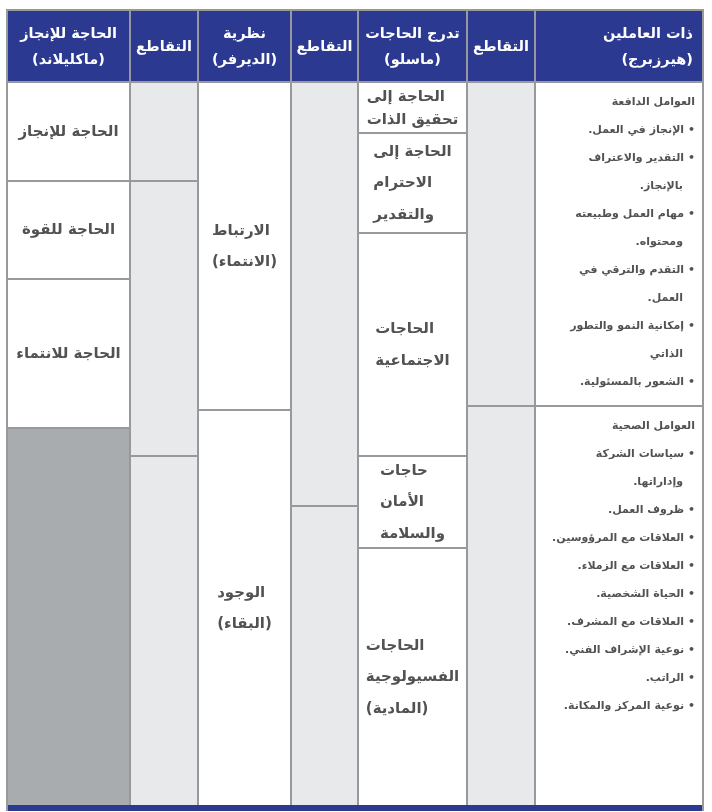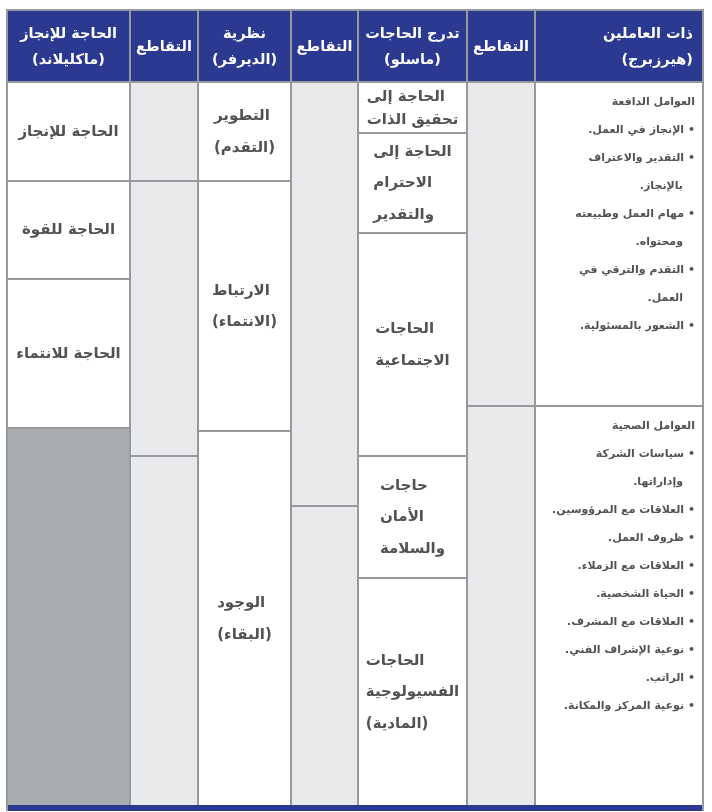--- a/index.html
+++ b/index.html
@@ -117,8 +117,6 @@
       <div class="col">
         <div class="head">نظرية
 (الديرفر)</div>
-        <div class="cell" style="height:97px">التطوير
-(التقدم)</div>
         <div class="cell" style="height:250px">الارتباط
 (الانتماء)</div>
         <div class="cell grow">الوجود

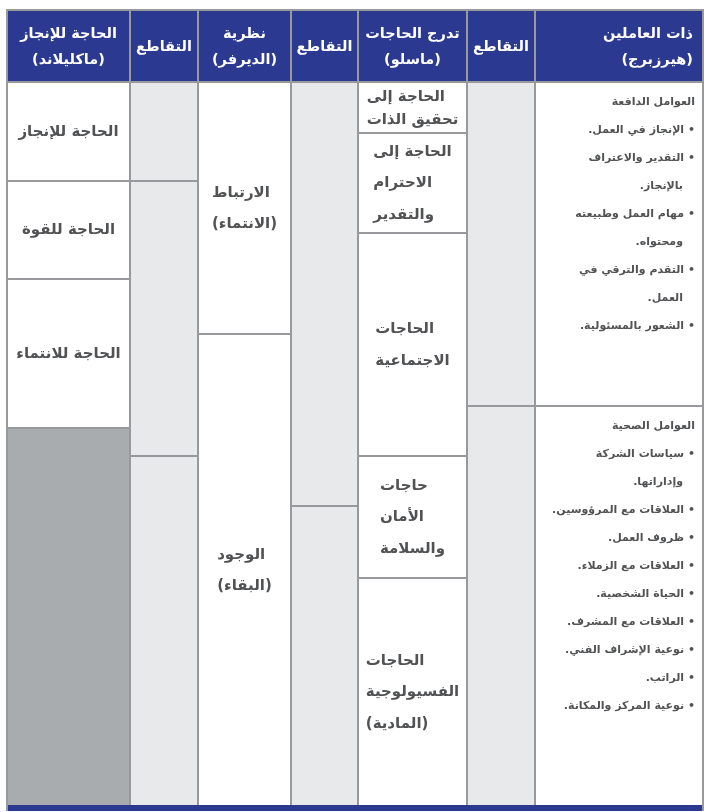--- a/index.html
+++ b/index.html
@@ -117,7 +117,7 @@
       <div class="col">
         <div class="head">نظرية
 (الديرفر)</div>
-        <div class="cell" style="height:250px">الارتباط
+        <div class="cell" style="height:326px">الارتباط
 (الانتماء)</div>
         <div class="cell grow">الوجود
 (البقاء)</div>

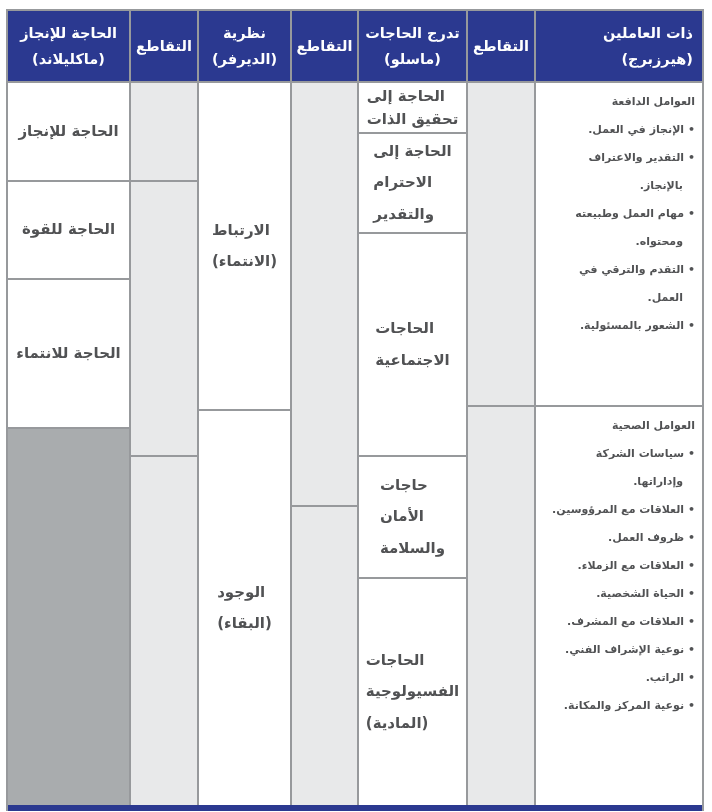--- a/index.html
+++ b/index.html
@@ -68,6 +68,7 @@
           <div class="li">التقدير والاعتراف بالإنجاز.</div>
           <div class="li">مهام العمل وطبيعته ومحتواه.</div>
           <div class="li">التقدم والترقي في العمل.</div>
+          <div class="li">إمكانية النمو والتطور الذاتي</div>
           <div class="li">الشعور بالمسئولية.</div>
         </div>
         <div class="cell list-cell grow">

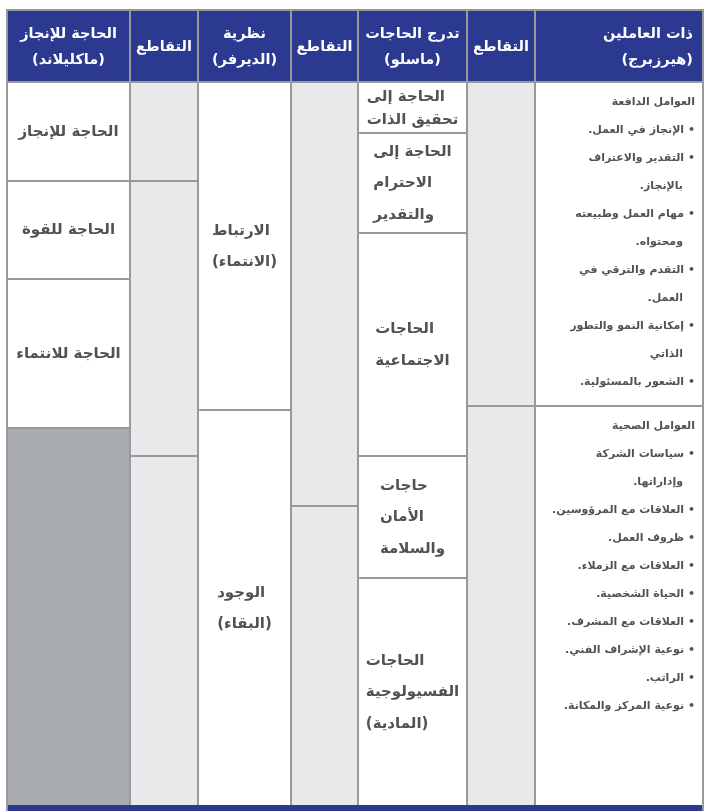--- a/index.html
+++ b/index.html
@@ -101,7 +101,7 @@
 والتقدير</div>
         <div class="cell" style="height:223px">الحاجات
 الاجتماعية</div>
-        <div class="cell" style="height:122px">حاجات
+        <div class="cell" style="height:92px">حاجات
 الأمان
 والسلامة</div>
         <div class="cell grow">الحاجات

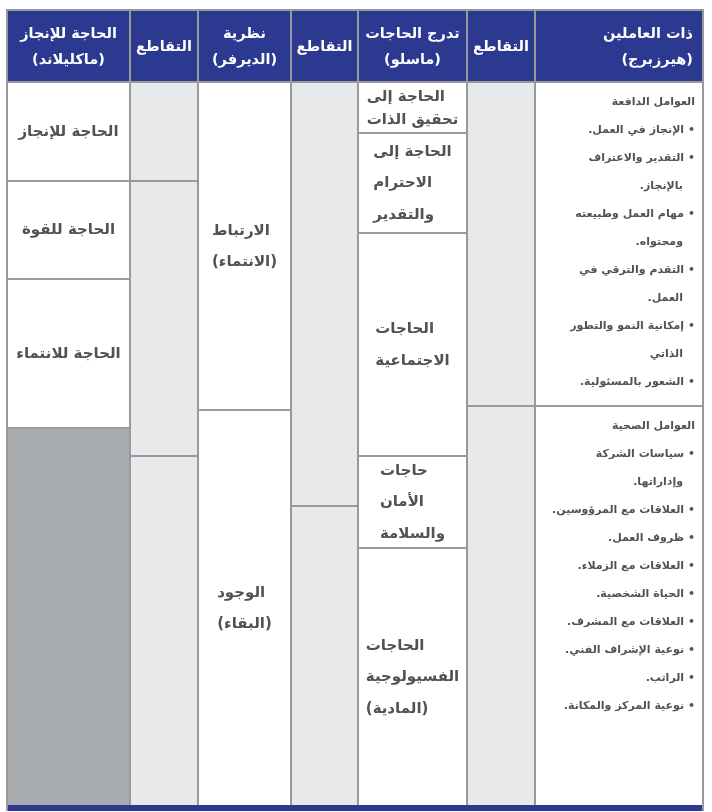--- a/index.html
+++ b/index.html
@@ -74,8 +74,8 @@
         <div class="cell list-cell grow">
           <div class="sec-heading">العوامل الصحية</div>
           <div class="li">سياسات الشركة وإداراتها.</div>
+          <div class="li">ظروف العمل.</div>
           <div class="li">العلاقات مع المرؤوسين.</div>
-          <div class="li">ظروف العمل.</div>
           <div class="li">العلاقات مع الزملاء.</div>
           <div class="li">الحياة الشخصية.</div>
           <div class="li">العلاقات مع المشرف.</div>

